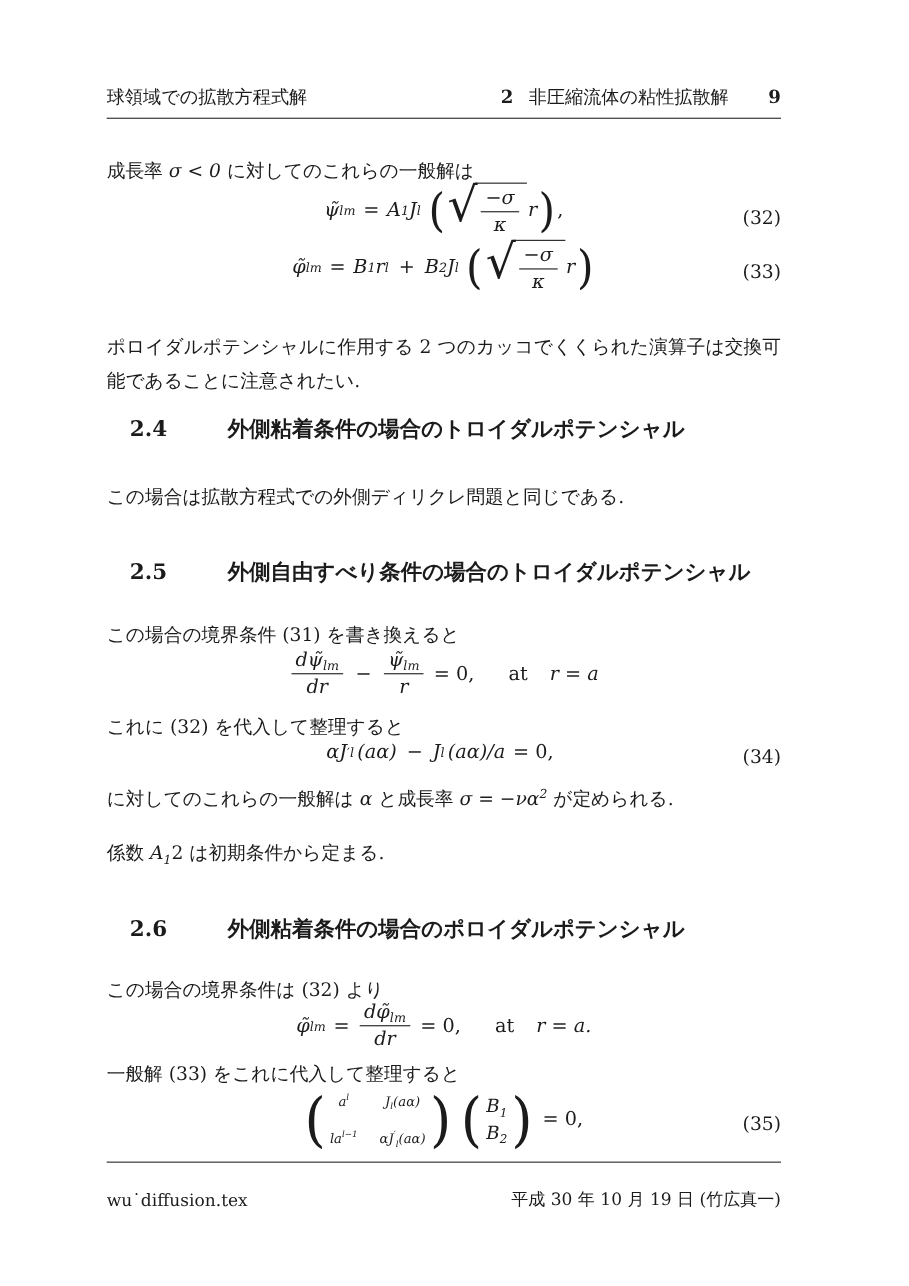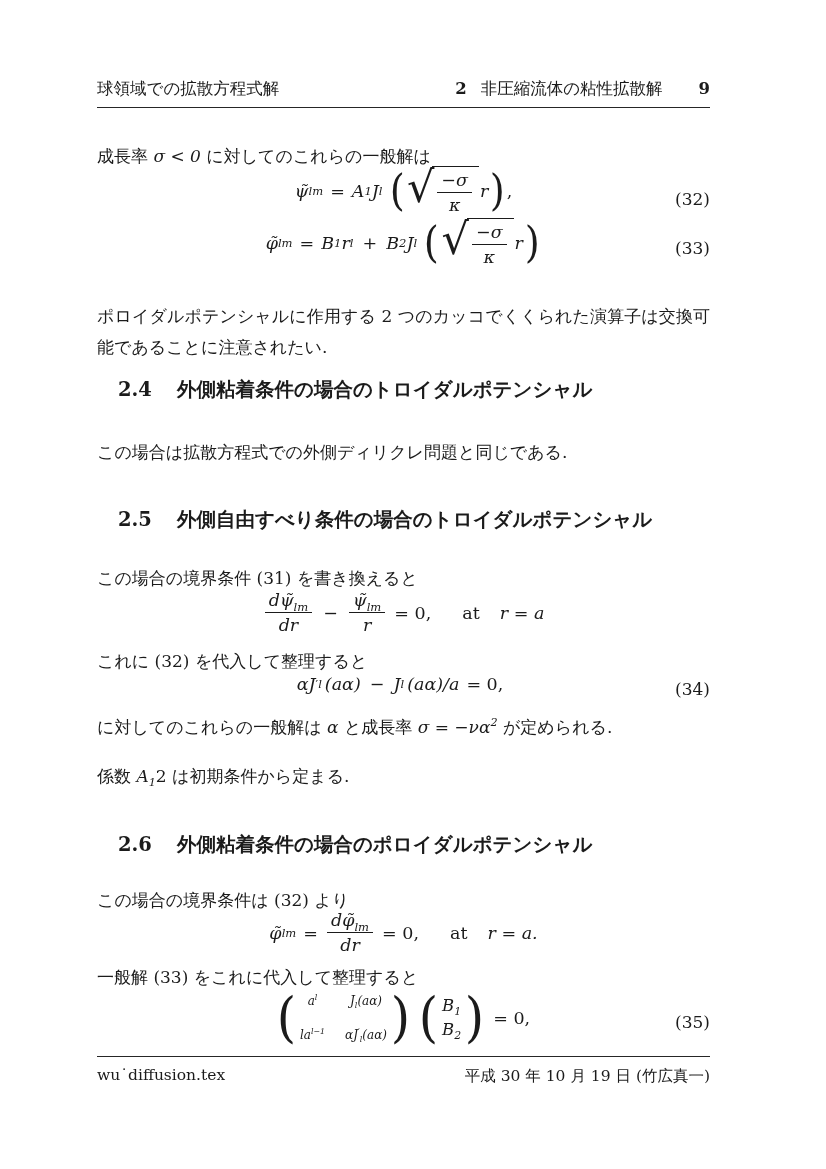--- a/index.html
+++ b/index.html
@@ -20,7 +20,7 @@
   .mi{font-style:italic;}
   sub,sup{font-size:0.66em;font-style:italic;line-height:0;}
   
-  .sec{padding-left:21px;font-size:19.5px;font-weight:bold;display:flex;align-items:baseline;}
+  .sec{padding-left:21px;font-size:19.5px;font-weight:bold;display:flex;align-items:baseline;gap:30px;}
   .sec-no{font-family:"DejaVu Serif",serif;margin-right:25px;}
   .sec-title{font-family:Liberation Mono, monospace;}
   

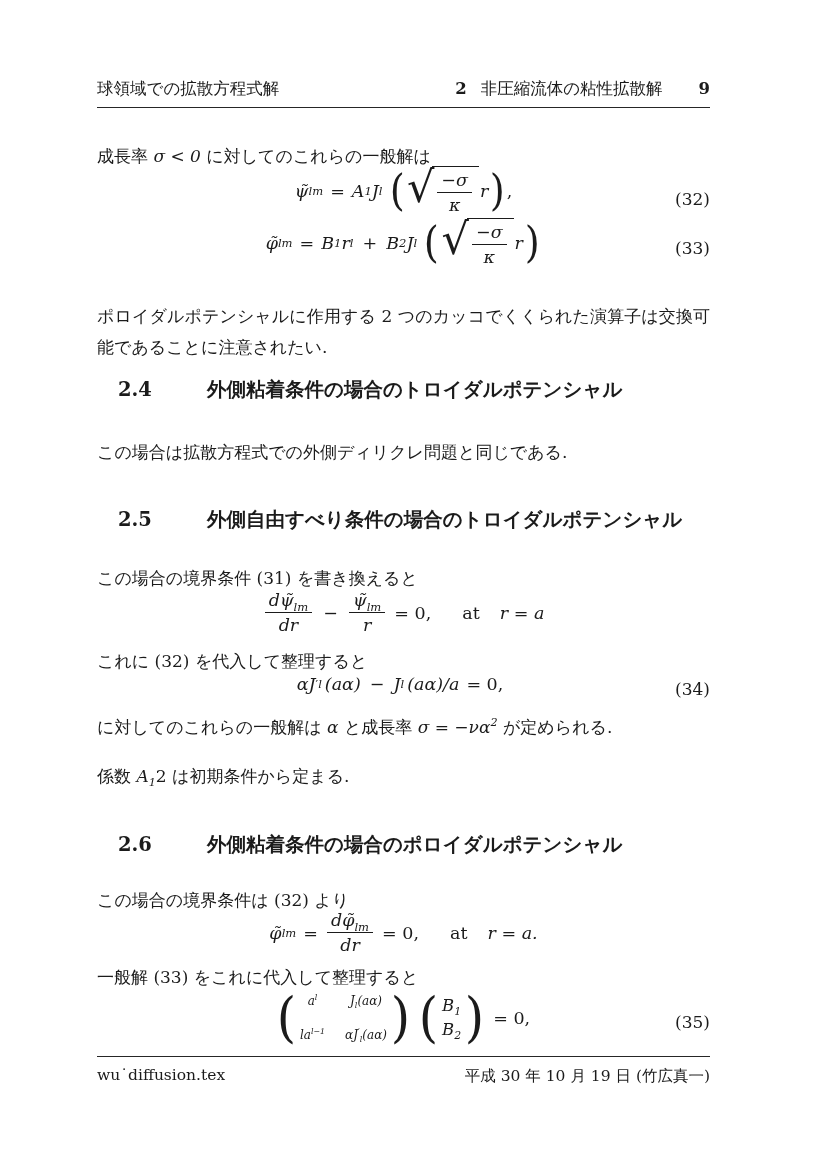--- a/index.html
+++ b/index.html
@@ -44,8 +44,8 @@
     align-items:baseline;justify-items:center;font-size:12px;margin:0 2px;gap:20px;}
   .vec{display:inline-grid;row-gap:5px;justify-items:center;font-size:16.5px;margin:0 2px;}
   
-  .pagefoot{top:1056px;border-top:1.5px solid #262626;padding-top:9px;display:flex;
-    justify-content:space-between;align-items:flex-start;font-size:15.5px;}
+  .pagefoot{top:1056px;border-top:1.5px solid #262626;padding-top:23px;display:flex;
+    justify-content:space-between;align-items:center;font-size:15.5px;}
 </style>
 </head>
 <body>

